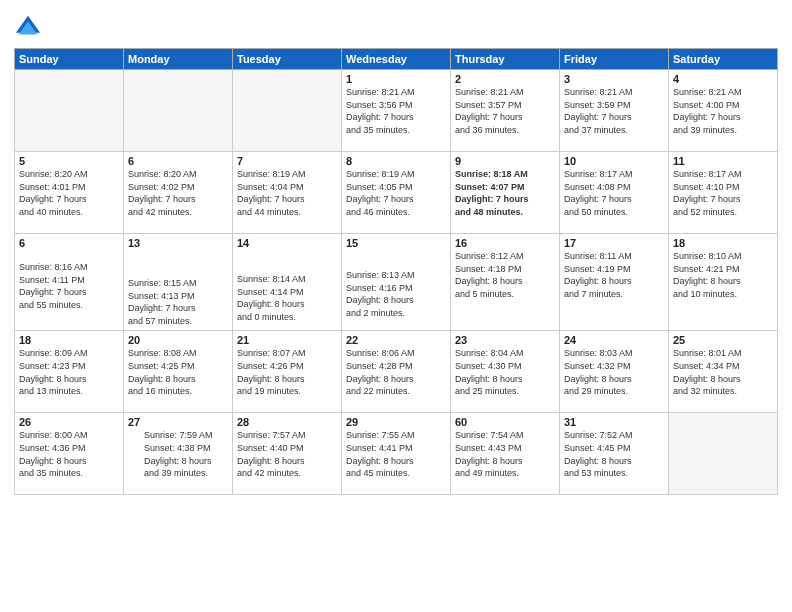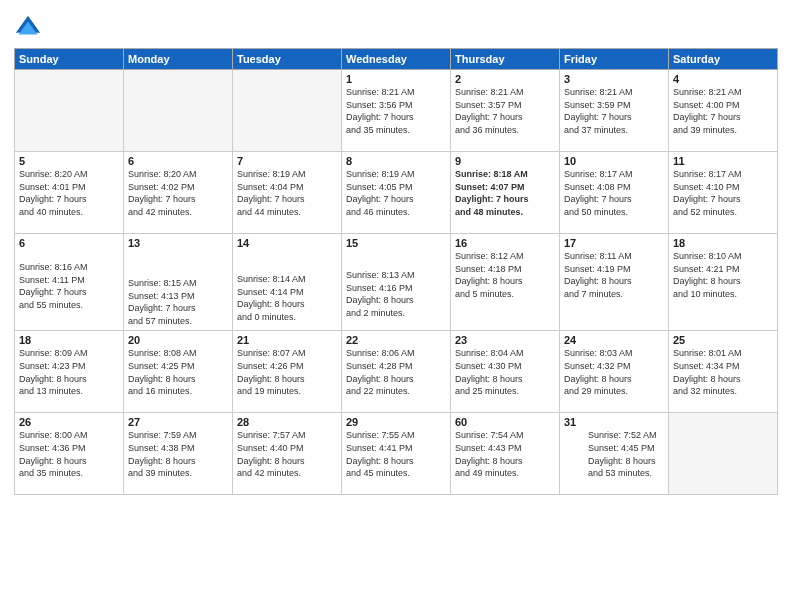--- a/index.html
+++ b/index.html
@@ -329,7 +329,7 @@
           </td>
           <td>
             <span class="day-number">27</span>
-            <div class="day-info" style="white-space: pre-line;">Sunrise: 7:59 AM
+            <div class="day-info" style="white-space: pre-line; margin-left: 16px;">Sunrise: 7:59 AM
 Sunset: 4:38 PM
 Daylight: 8 hours
 and 39 minutes.</div>

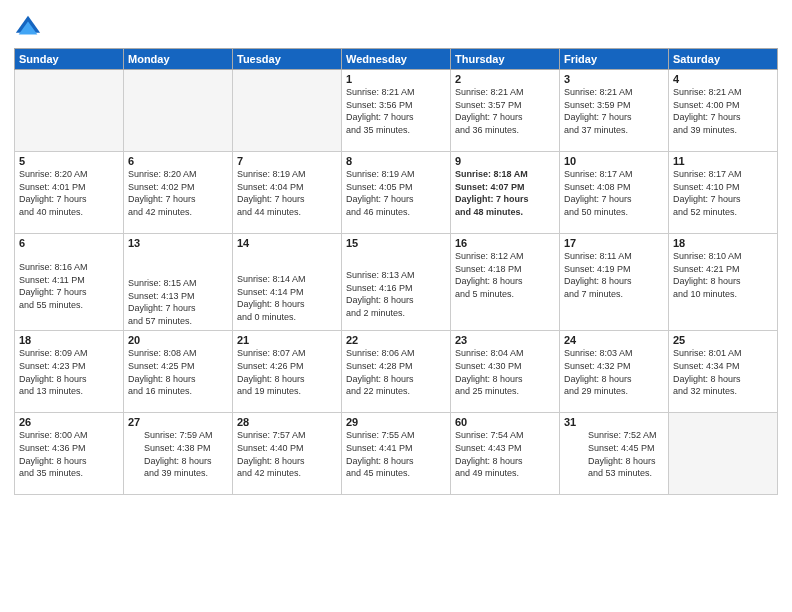--- a/index.html
+++ b/index.html
@@ -357,7 +357,7 @@
           </td>
           <td>
             <span class="day-number">31</span>
-            <div class="day-info" style="white-space: pre-line; margin-left: 24px;">Sunrise: 7:52 AM
+            <div class="day-info" style="white-space: pre-line;">Sunrise: 7:52 AM
 Sunset: 4:45 PM
 Daylight: 8 hours
 and 53 minutes.</div>

